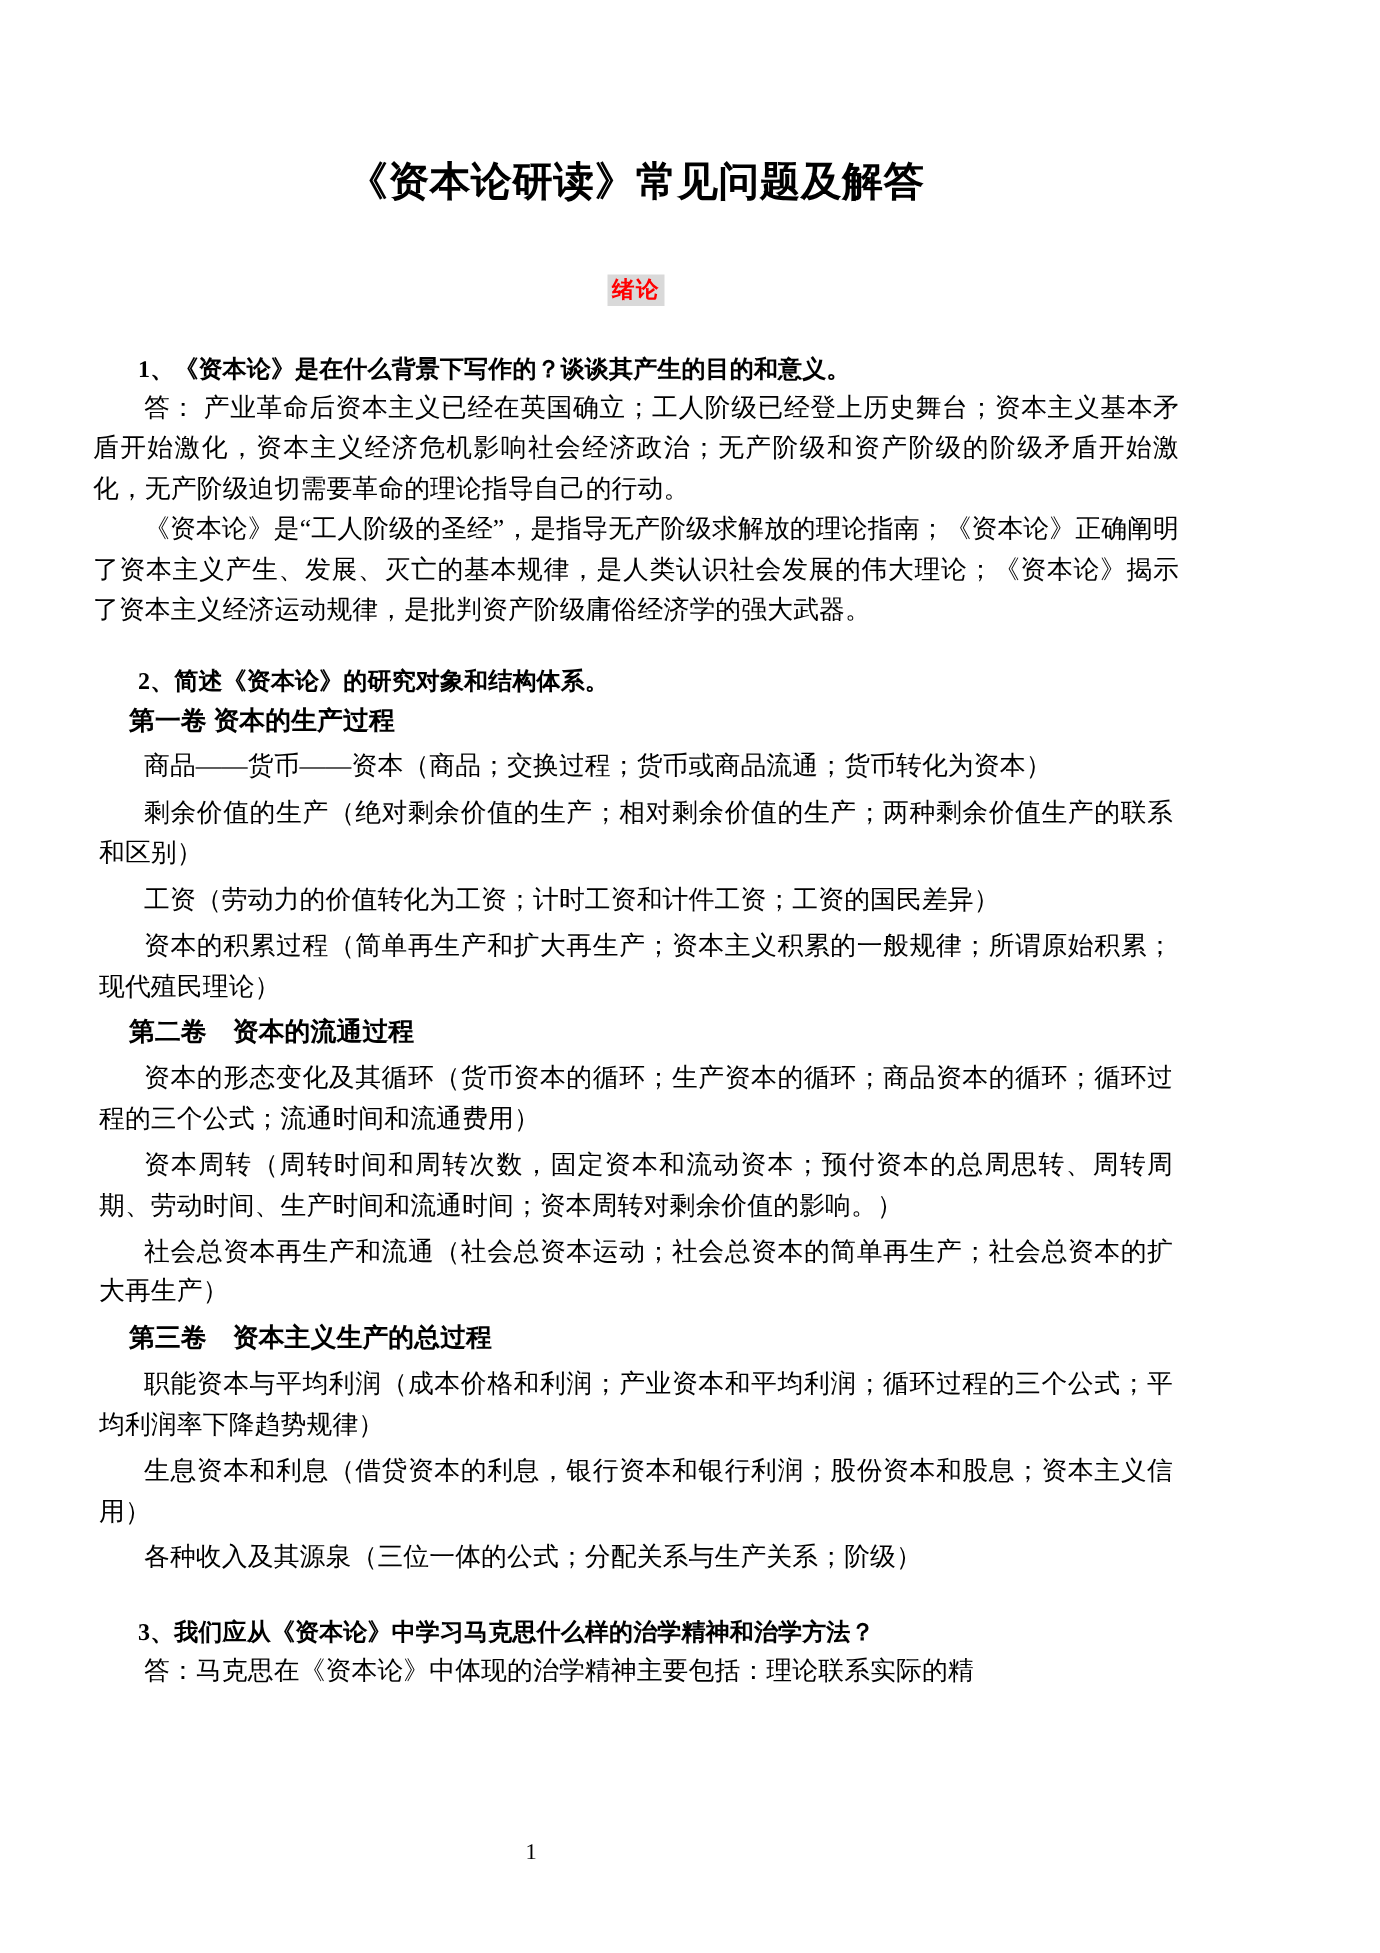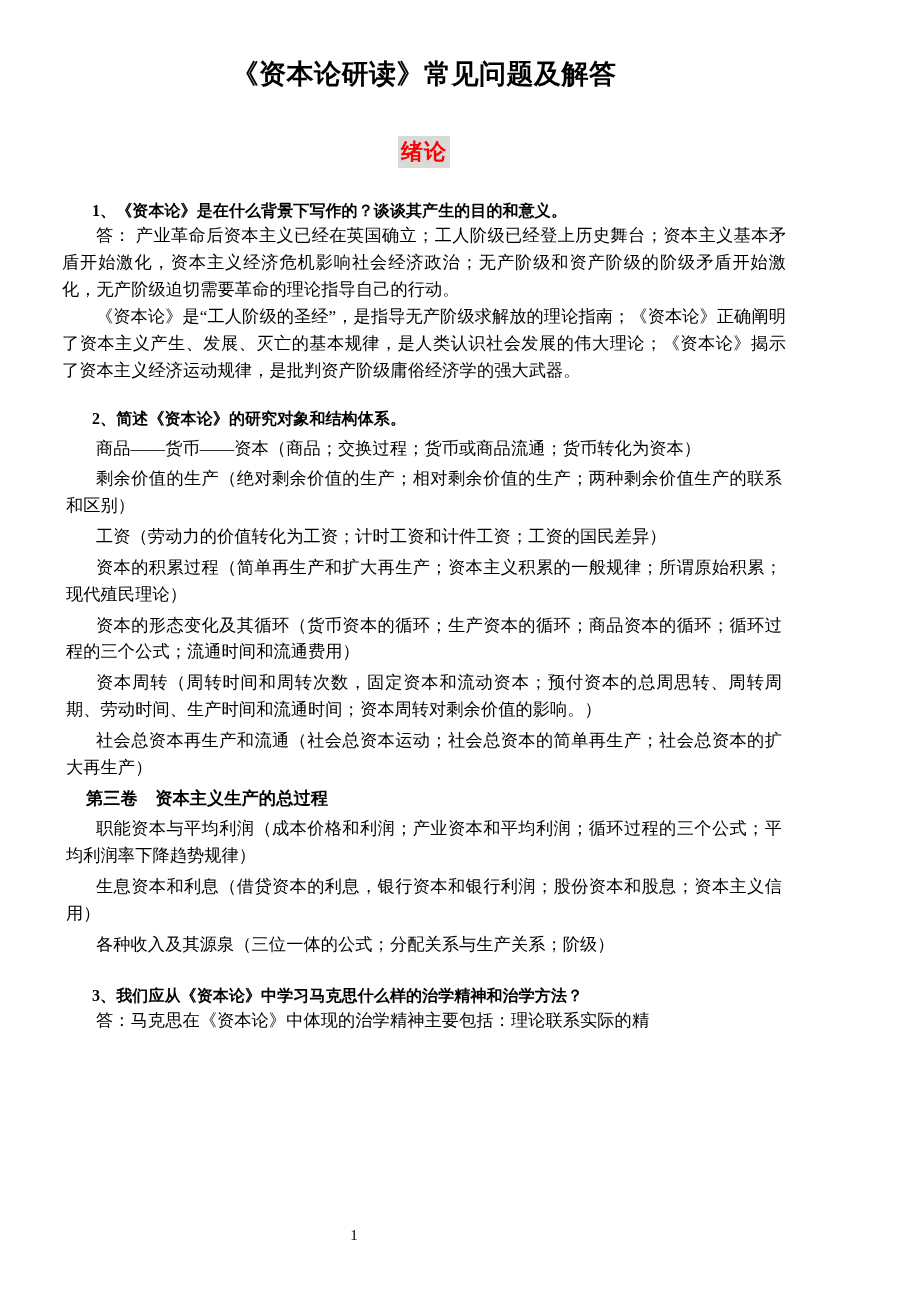--- a/index.html
+++ b/index.html
@@ -18,7 +18,7 @@
     height: 1302px;
     background: #ffffff;
     box-sizing: border-box;
-    padding: 49px 62px 60px 62px;
+    padding: 96px 62px 60px 62px;
     overflow: hidden;
   }
   .doc-title {

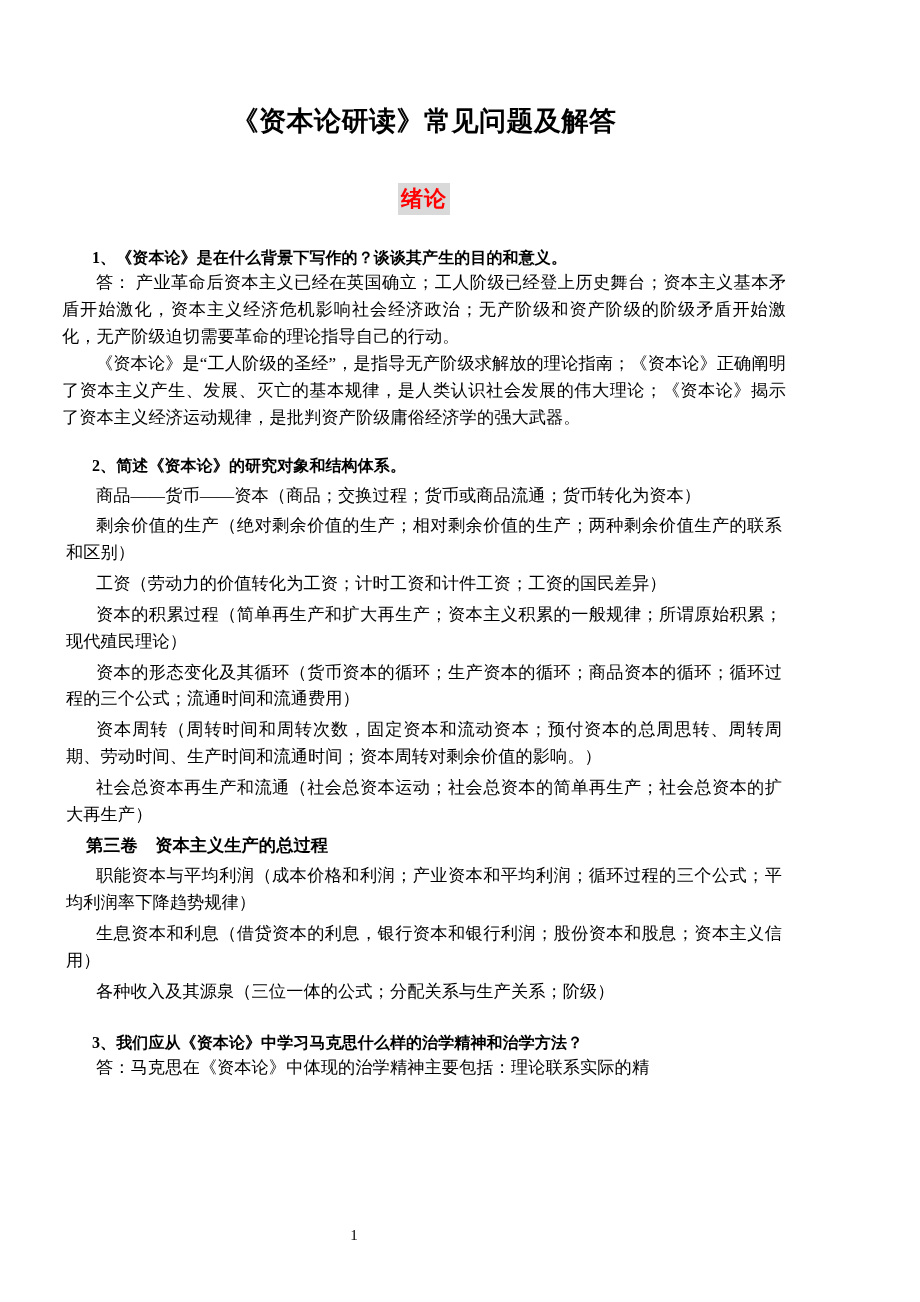--- a/index.html
+++ b/index.html
@@ -35,7 +35,7 @@
   }
   .section-heading {
     display: inline-block;
-    font-size: 22px;
+    font-size: 15px;
     font-weight: bold;
     color: #ff0000;
     background: #d9d9d9;

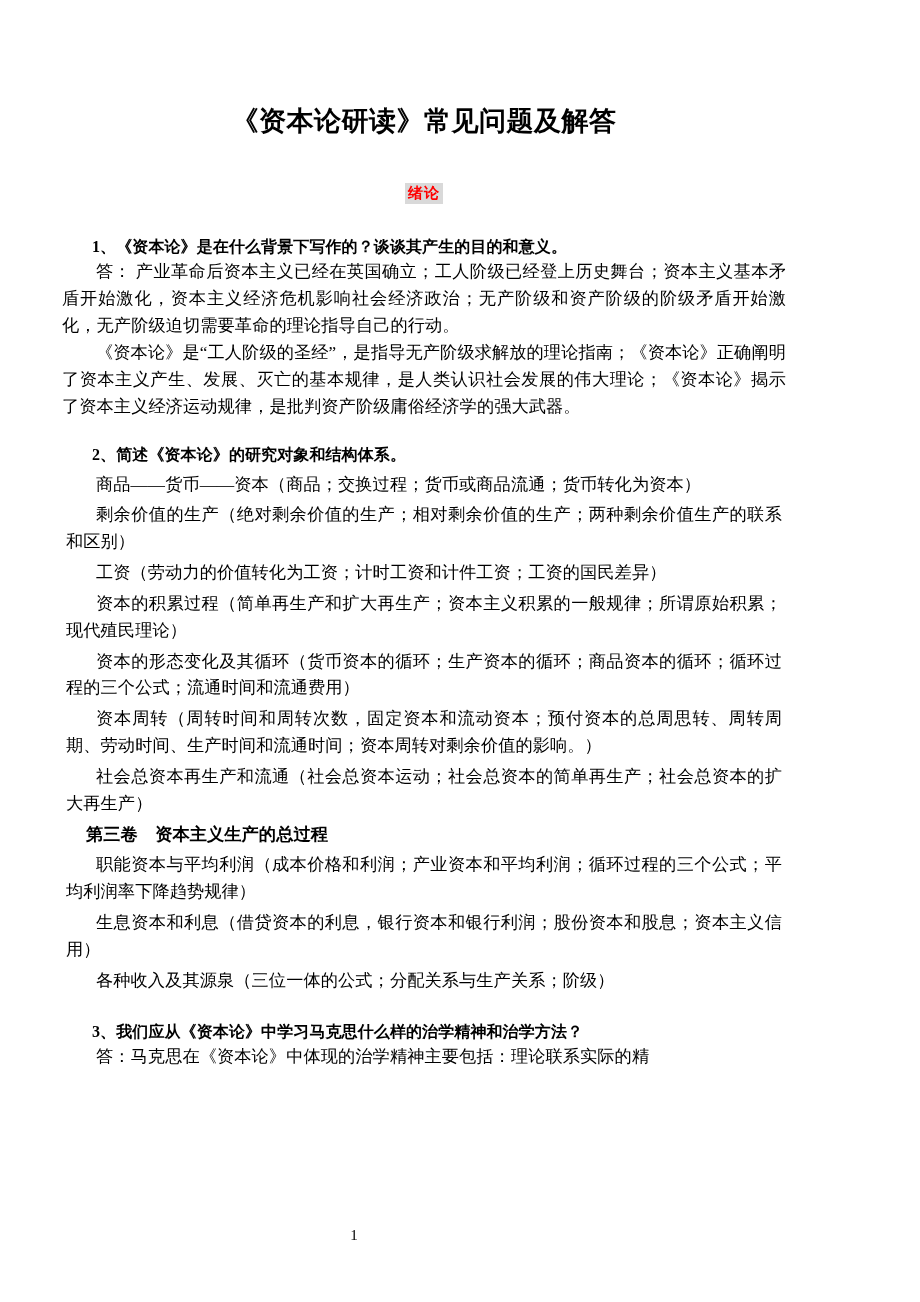--- a/index.html
+++ b/index.html
@@ -114,6 +114,7 @@
   <div class="qa-block">
     <p class="q">2、简述《资本论》的研究对象和结构体系。</p>
 
+    <p class="vol">第一卷 资本的生产过程</p>
     <p class="item">商品——货币——资本（商品；交换过程；货币或商品流通；货币转化为资本）</p>
     <p class="item">剩余价值的生产（绝对剩余价值的生产；相对剩余价值的生产；两种剩余价值生产的联系和区别）</p>
     <p class="item">工资（劳动力的价值转化为工资；计时工资和计件工资；工资的国民差异）</p>

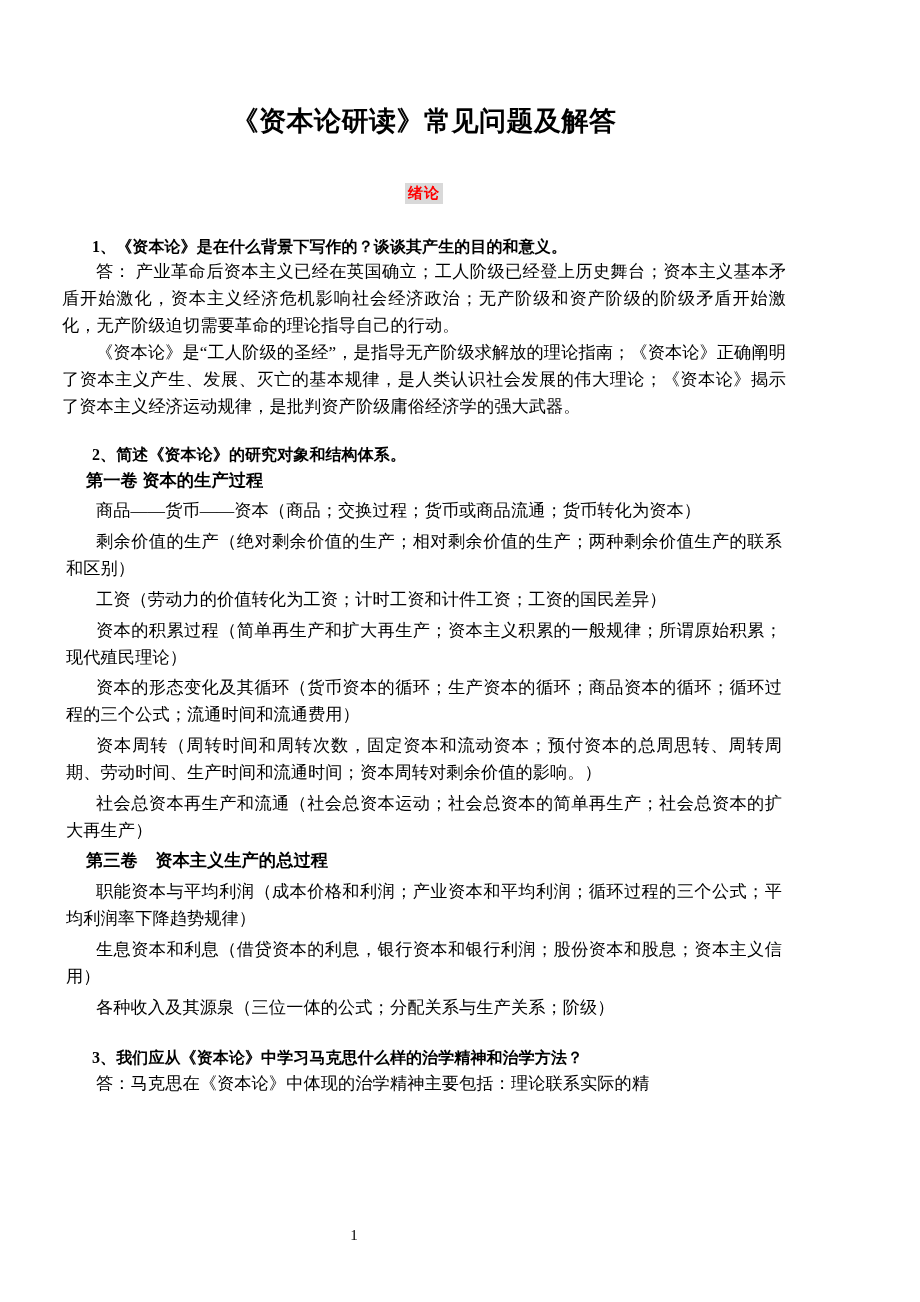--- a/index.html
+++ b/index.html
@@ -120,6 +120,7 @@
     <p class="item">工资（劳动力的价值转化为工资；计时工资和计件工资；工资的国民差异）</p>
     <p class="item">资本的积累过程（简单再生产和扩大再生产；资本主义积累的一般规律；所谓原始积累；现代殖民理论）</p>
 
+    <p class="vol">第二卷　资本的流通过程</p>
     <p class="item">资本的形态变化及其循环（货币资本的循环；生产资本的循环；商品资本的循环；循环过程的三个公式；流通时间和流通费用）</p>
     <p class="item">资本周转（周转时间和周转次数，固定资本和流动资本；预付资本的总周思转、周转周期、劳动时间、生产时间和流通时间；资本周转对剩余价值的影响。）</p>
     <p class="item">社会总资本再生产和流通（社会总资本运动；社会总资本的简单再生产；社会总资本的扩大再生产）</p>

